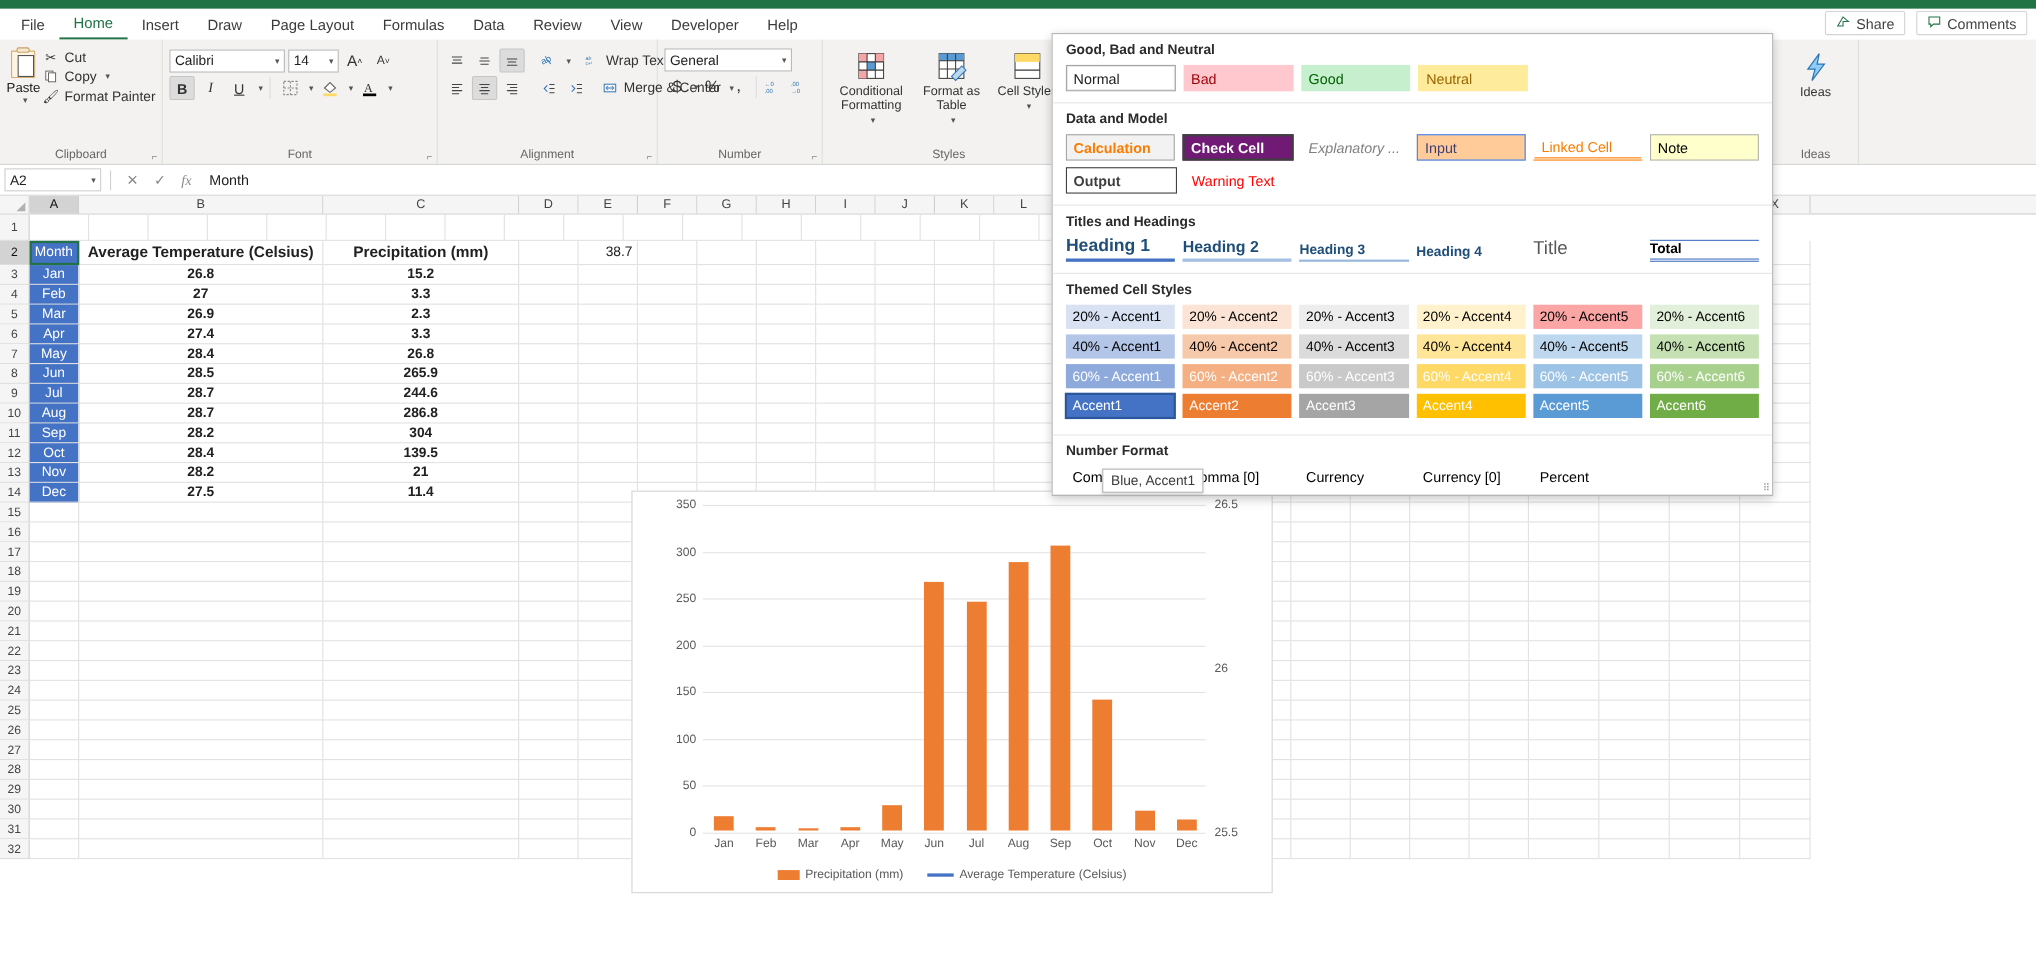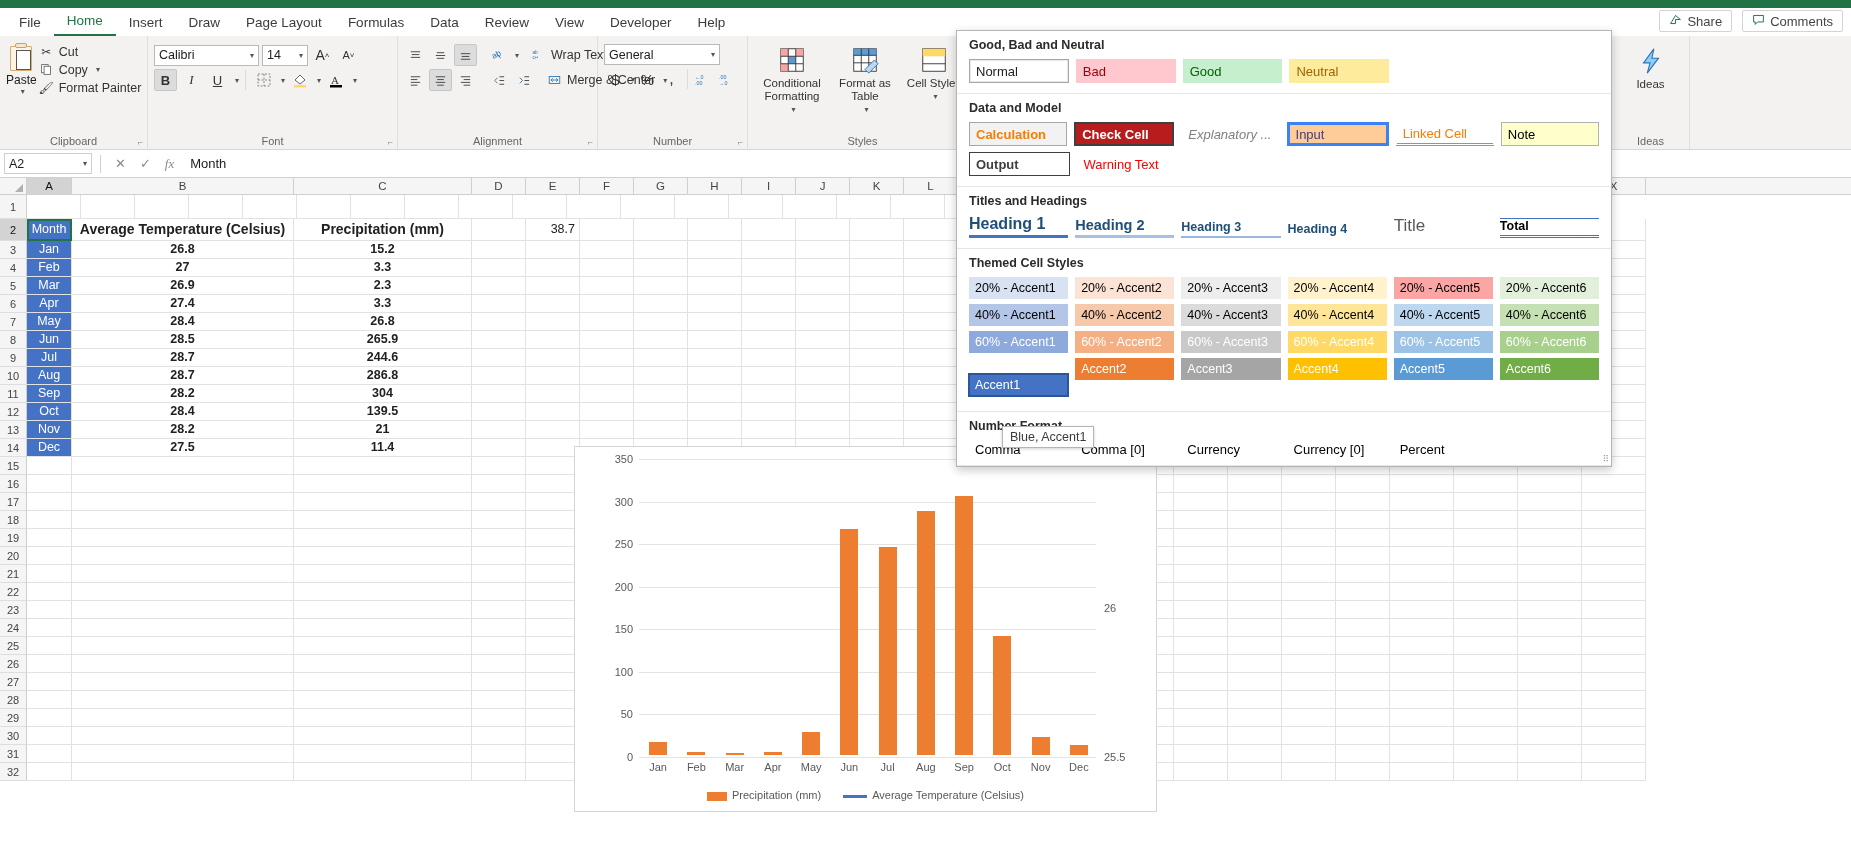--- a/index.html
+++ b/index.html
@@ -117,7 +117,7 @@
   .sw.good { background:#c6efce; color:#006100; }
   .sw.neutral { background:#ffeb9c; color:#9c6500; }
   .sw.calculation { background:#f2f2f2; color:#fa7d00; font-weight:bold; border:1px solid #a6a6a6; }
-  .sw.checkcell { background:#b91c1c; color:#fff; font-weight:bold; border:2px solid #3f3f3f; }
+  .sw.checkcell { background:#701a75; color:#fff; font-weight:bold; border:2px solid #3f3f3f; }
   .sw.explanatory { background:#fff; color:#7f7f7f; font-style:italic; }
   .sw.input { background:#ffcc99; color:#3f3f76; border:3px solid #3b82f6; }
   .sw.linked { background:#fff; color:#fa7d00; border-bottom:3px double #fa7d00; }

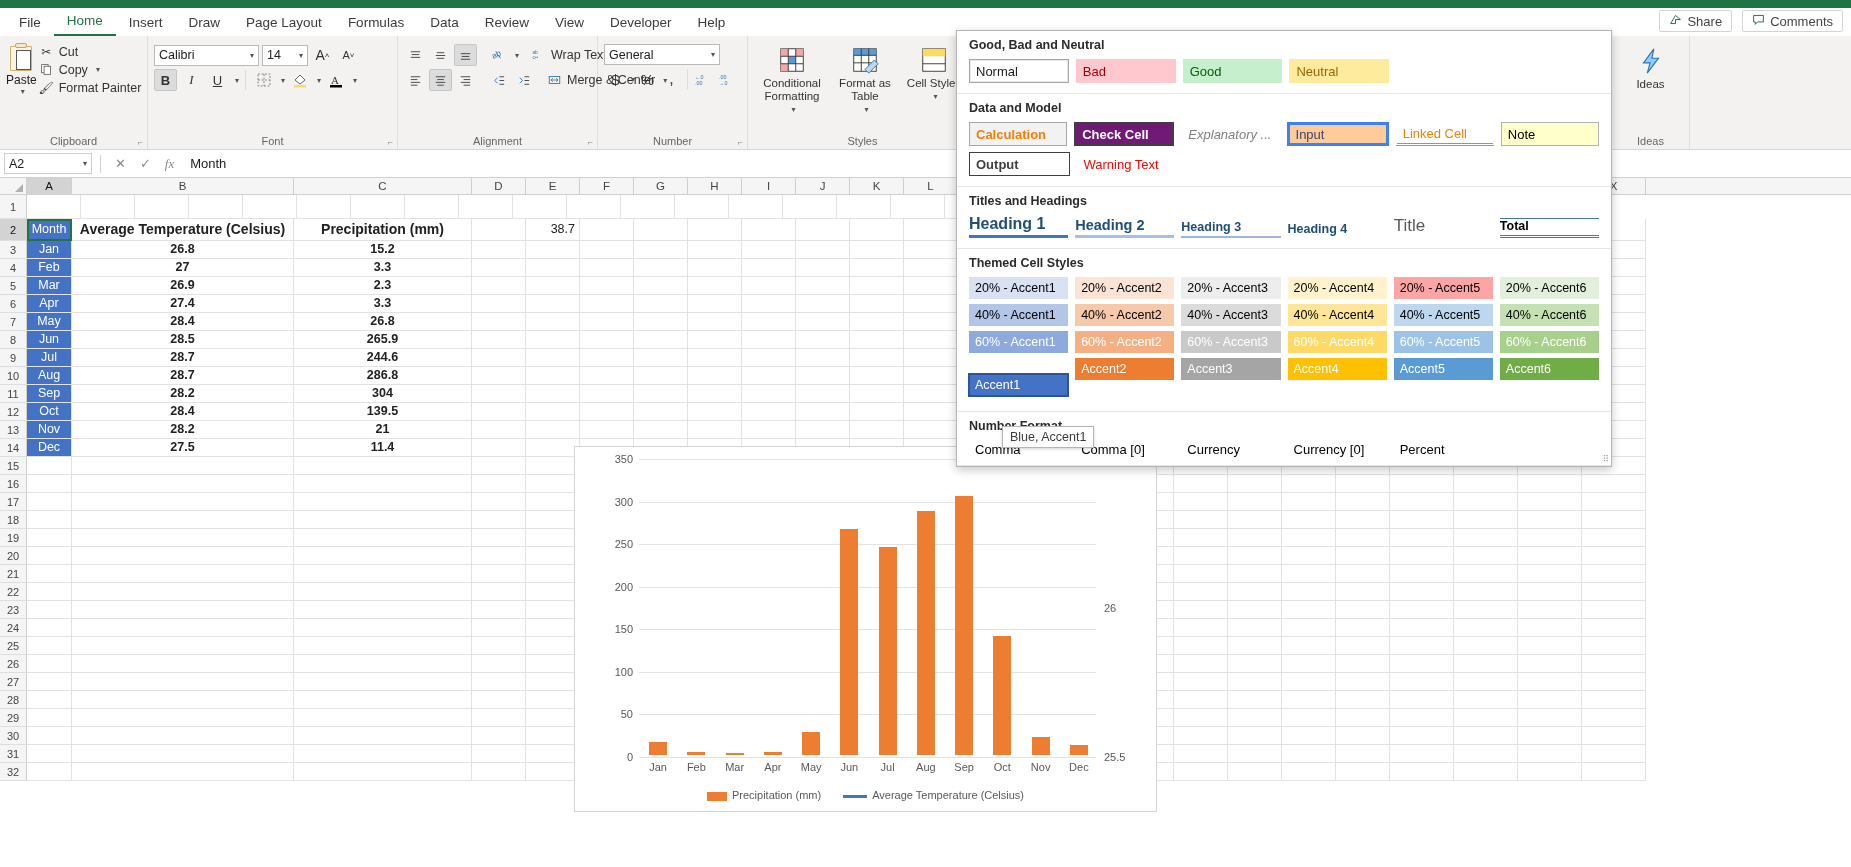--- a/index.html
+++ b/index.html
@@ -119,7 +119,7 @@
   .sw.calculation { background:#f2f2f2; color:#fa7d00; font-weight:bold; border:1px solid #a6a6a6; }
   .sw.checkcell { background:#701a75; color:#fff; font-weight:bold; border:2px solid #3f3f3f; }
   .sw.explanatory { background:#fff; color:#7f7f7f; font-style:italic; }
-  .sw.input { background:#ffcc99; color:#3f3f76; border:3px solid #3b82f6; }
+  .sw.input { background:#ffcc99; color:#3f3f76; border:1px solid #3b82f6; }
   .sw.linked { background:#fff; color:#fa7d00; border-bottom:3px double #fa7d00; }
   .sw.note { background:#ffffcc; border:1px solid #b2b2b2; color:#000; }
   .sw.output { background:#fff; color:#3f3f3f; font-weight:bold; border:1px solid #3f3f3f; }

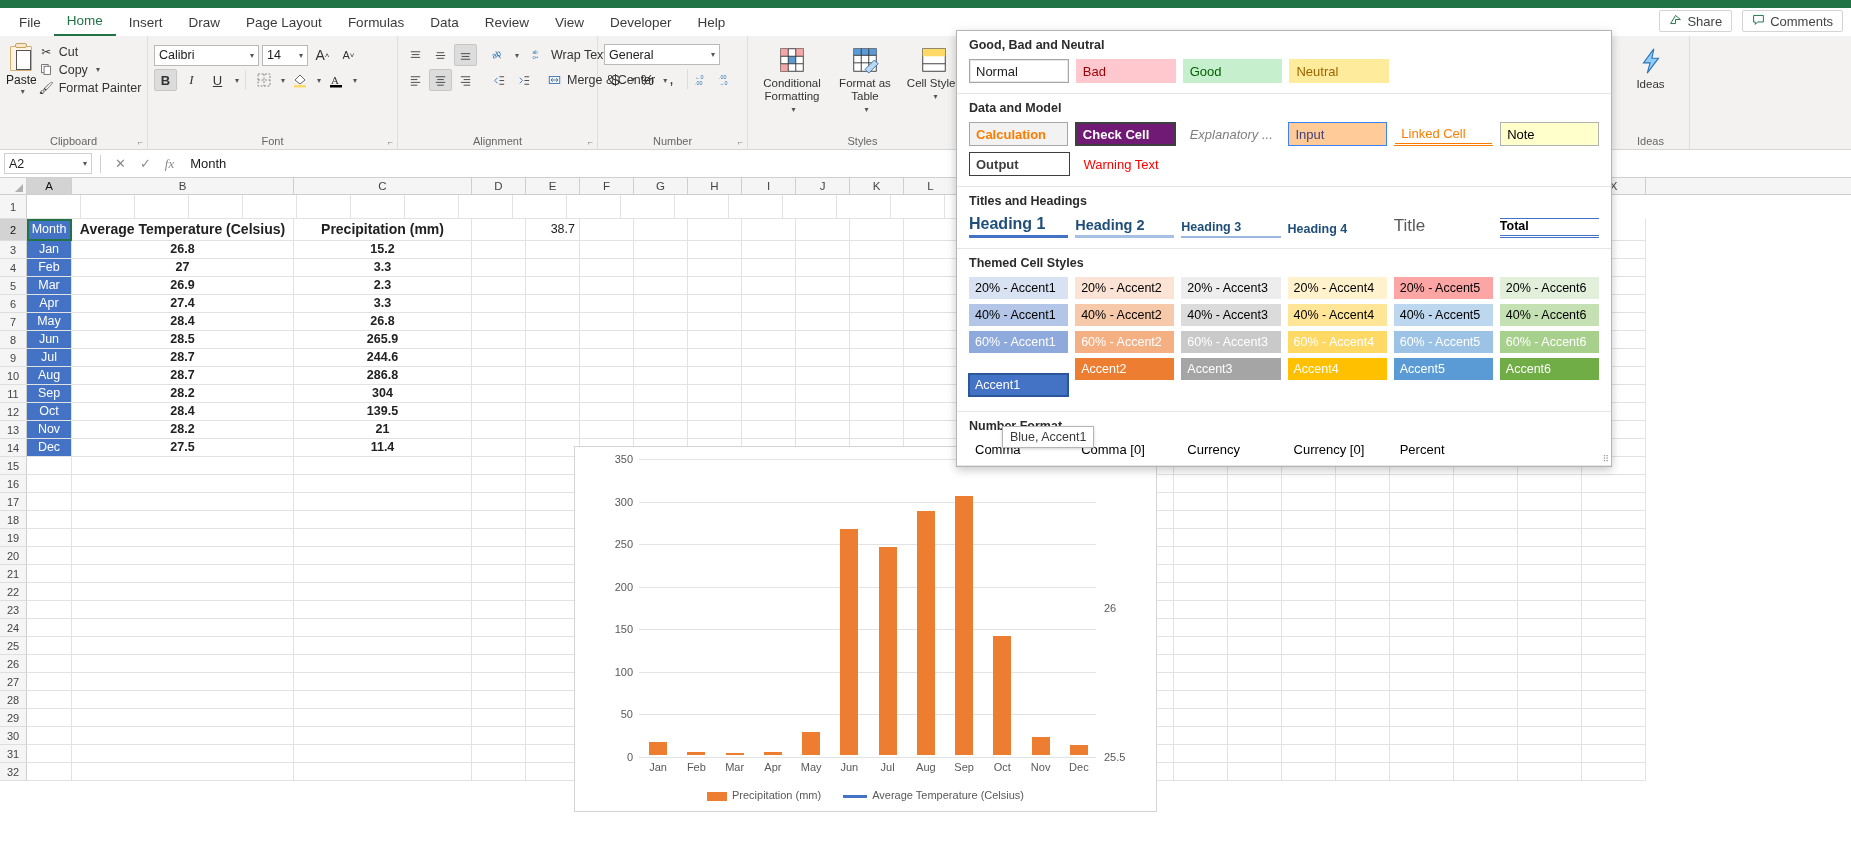--- a/index.html
+++ b/index.html
@@ -137,7 +137,7 @@
 
   .themed-row { display:flex; gap:7px; margin-bottom:5px; }
   .tsw { flex:1; height:22px; font-size:12.5px; display:flex; align-items:center; padding:0 6px; white-space:nowrap; overflow:hidden; cursor:pointer; }
-  .tsw.selected { outline:2px solid #2b579a; outline-offset:-1px;margin-top:16px; }
+  .tsw.selected { outline:2px solid #2b579a; outline-offset:-1px; }
 
   .numfmt-row { display:flex; gap:7px; }
   .nsw { flex:1; font-size:13px; color:#000; padding:2px 6px; cursor:pointer; white-space:nowrap; }

